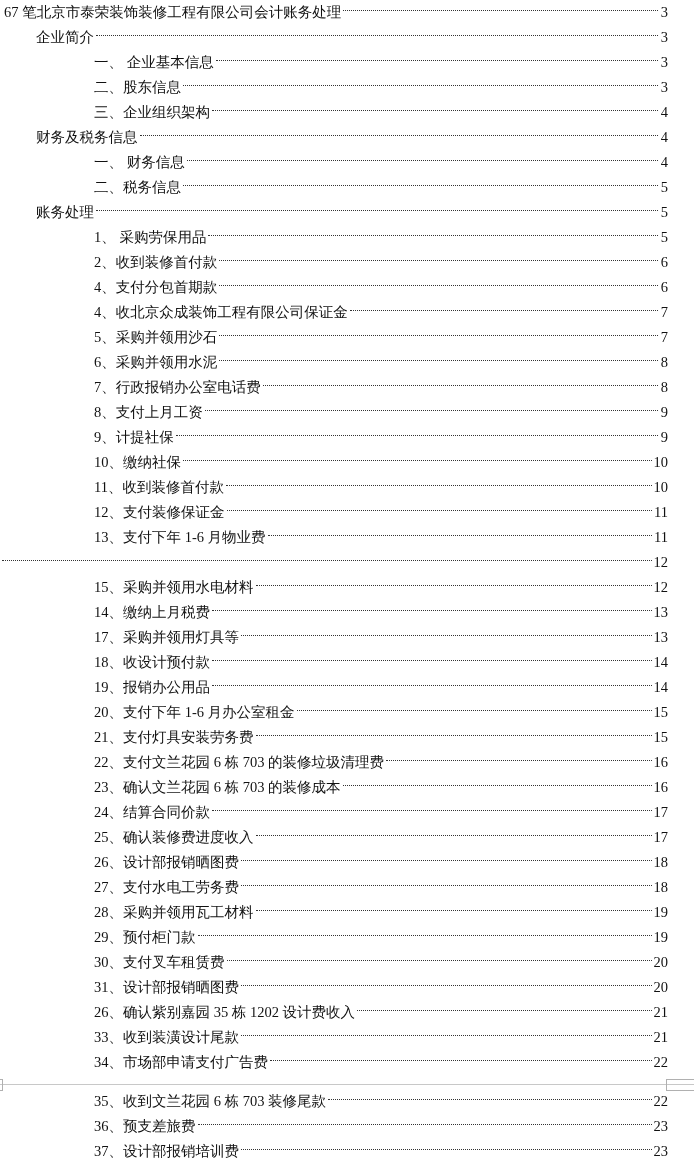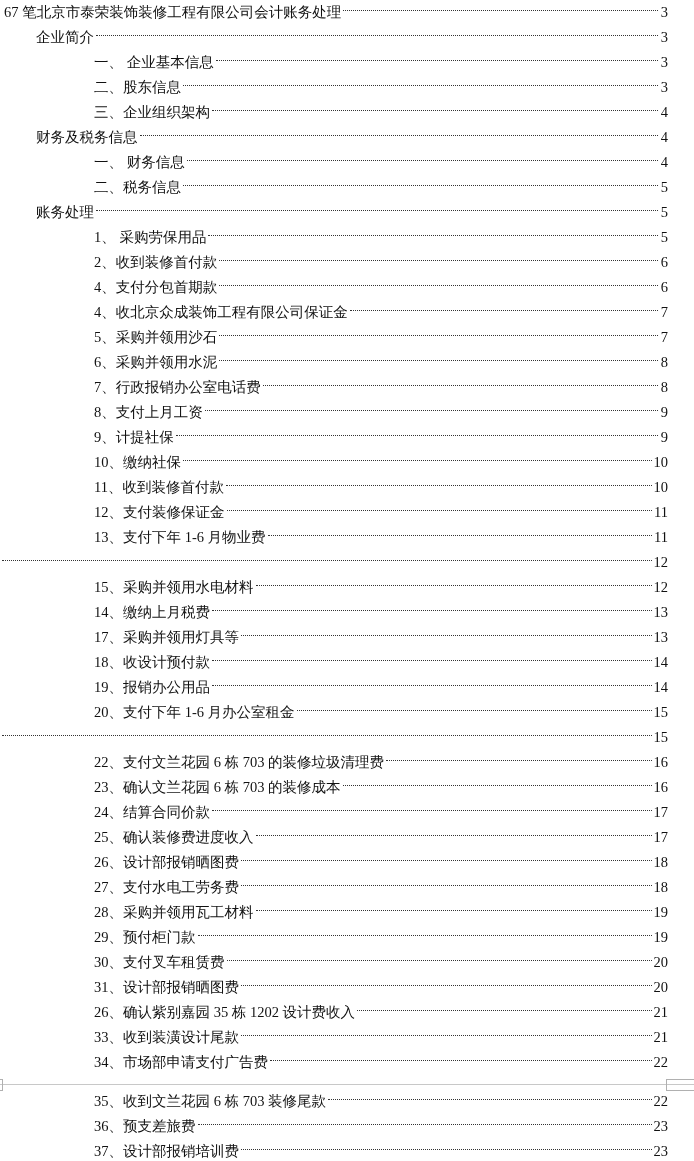--- a/index.html
+++ b/index.html
@@ -237,6 +237,7 @@
     <span class="toc-page">15</span>
   </div>
   <div class="toc-row lvl2" style="top:725px">
+    <span class="toc-label">21、支付灯具安装劳务费</span>
     <span class="toc-dots"></span>
     <span class="toc-page">15</span>
   </div>

